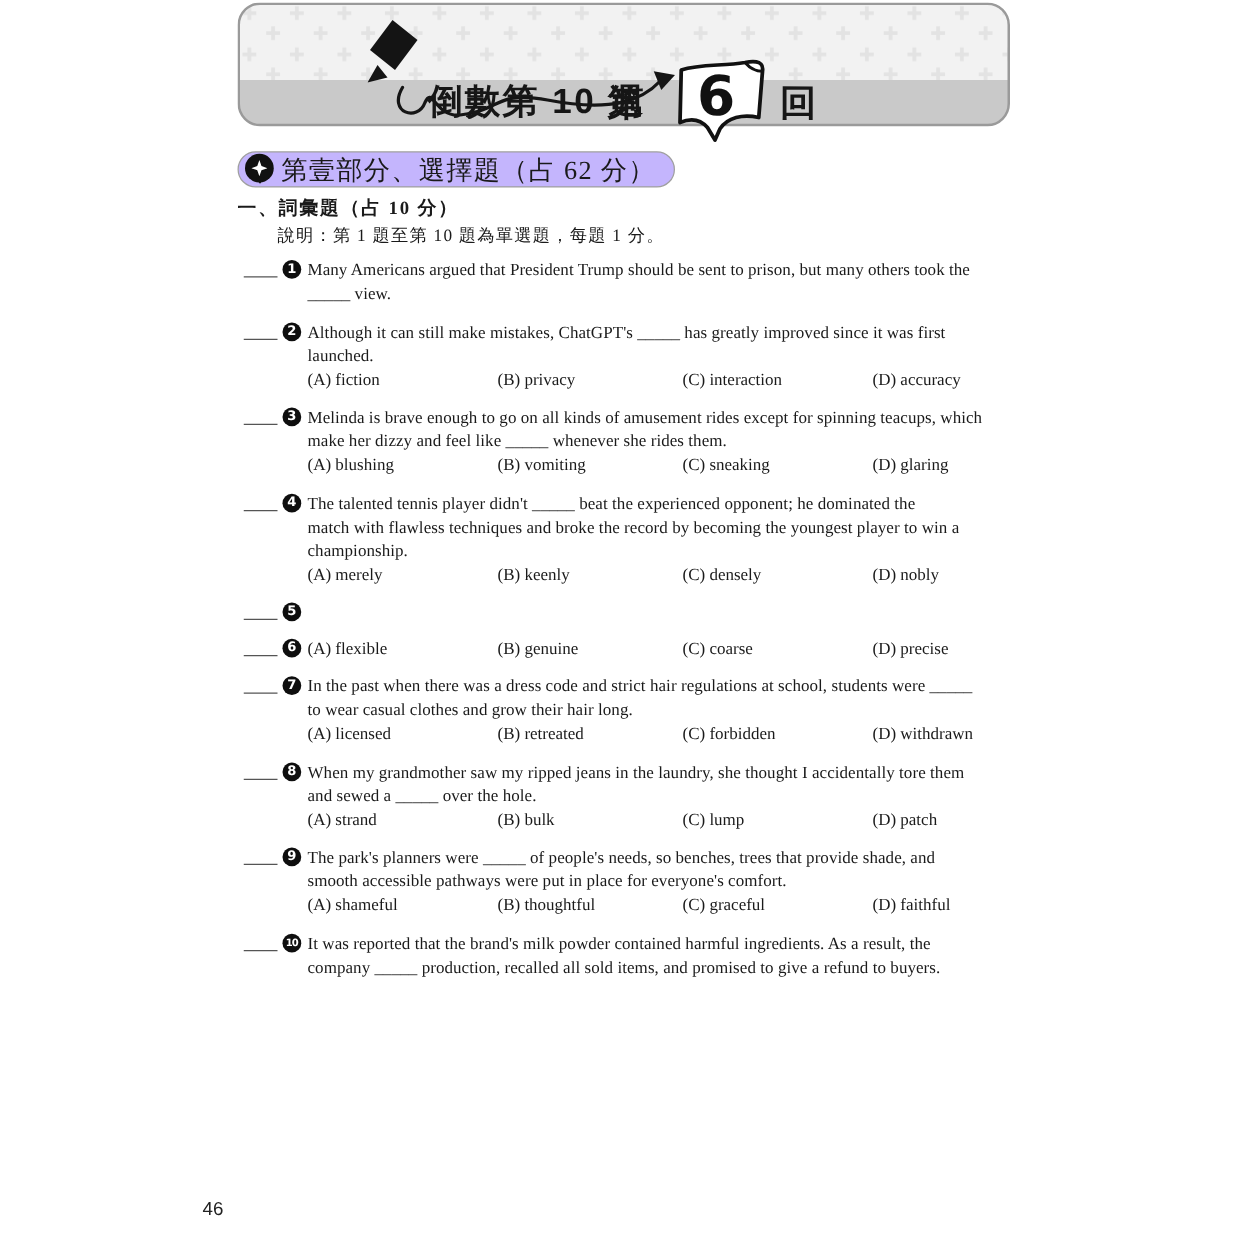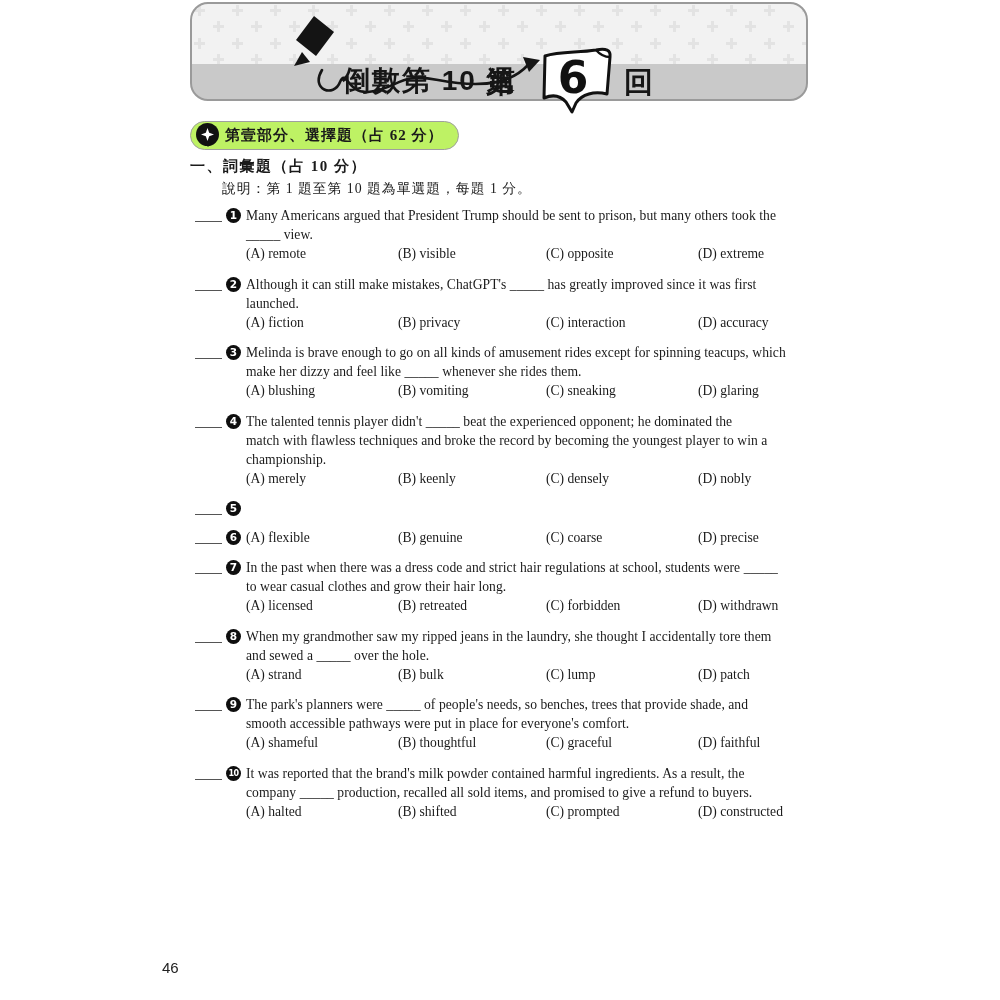--- a/index.html
+++ b/index.html
@@ -30,9 +30,9 @@
   
   .section-pill{
     position:absolute;left:190px;top:121px;height:27px;min-width:215px;
-    border:1.5px solid #9f9f9f;border-radius:15px;background:#bef264;
+    border:1.5px solid #9f9f9f;border-radius:15px;background:#c4b5fd;
     display:flex;align-items:center;padding:0 14px 0 34px;
-    font-size:15px;font-weight:700;letter-spacing:1px;white-space:nowrap;
+    font-size:21px;font-weight:400;letter-spacing:1px;white-space:nowrap;
   }
   .pill-badge{
     position:absolute;left:5px;top:1px;width:23px;height:23px;border-radius:50%;

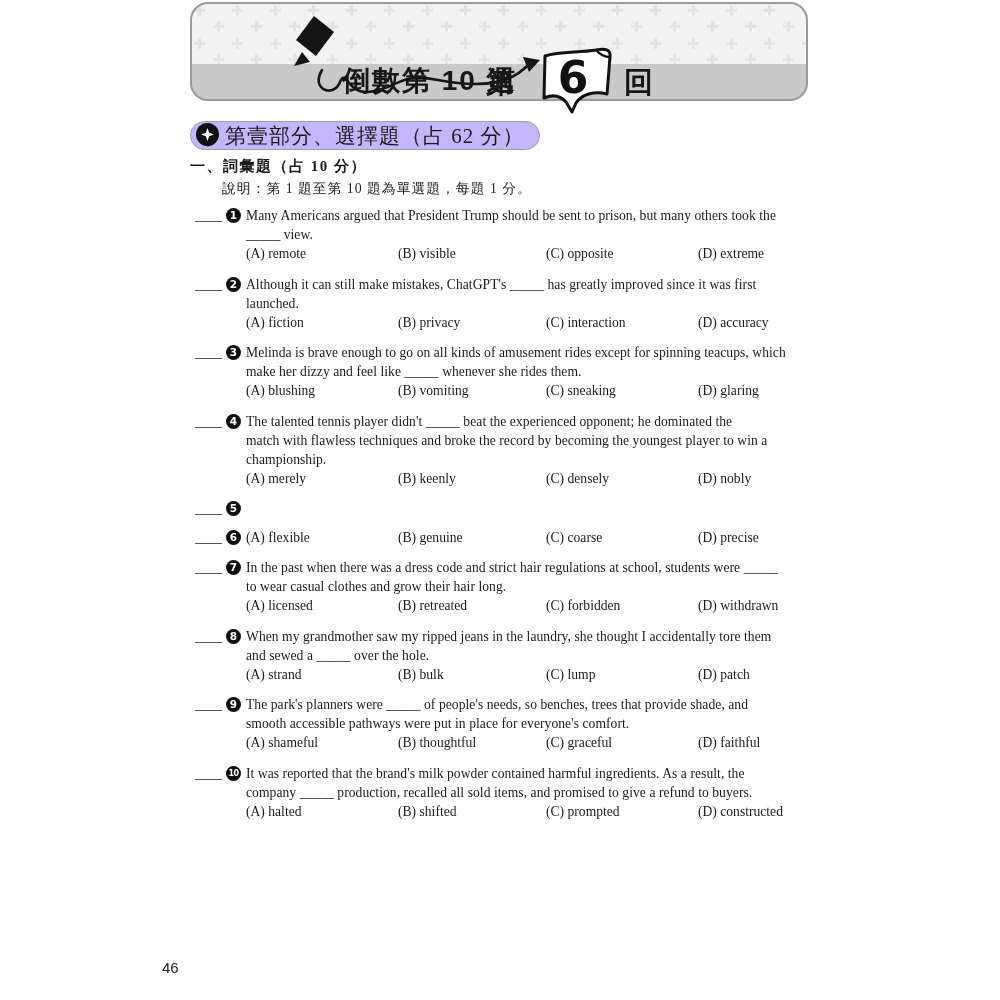--- a/index.html
+++ b/index.html
@@ -138,12 +138,6 @@
     <div class="qbody">
       <div class="qtext">Many Americans argued that President Trump should be sent to prison, but many others took the
 _____ view.</div>
-      <div class="opts">
-        <span>(A) remote</span>
-        <span>(B) visible</span>
-        <span>(C) opposite</span>
-        <span>(D) extreme</span>
-      </div>
     </div>
   </div>
 

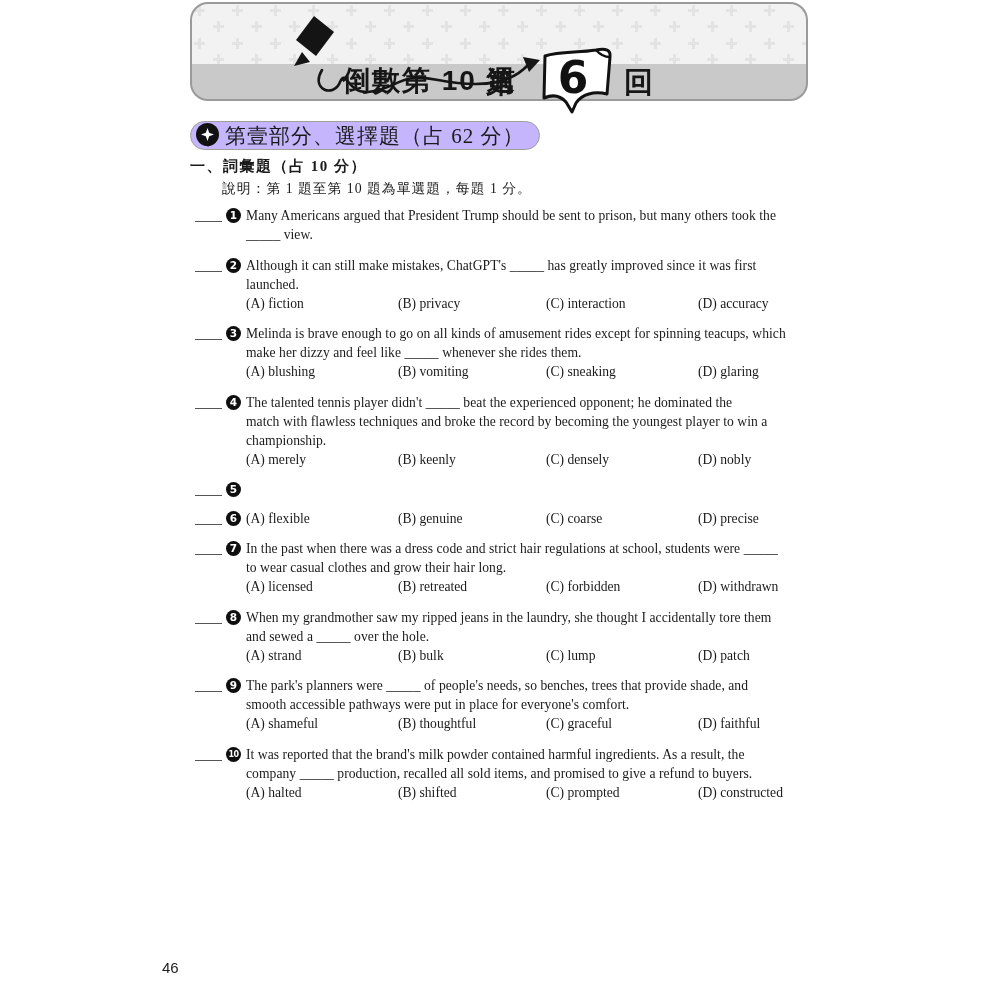--- a/index.html
+++ b/index.html
@@ -258,12 +258,6 @@
     <div class="qbody">
       <div class="qtext">It was reported that the brand's milk powder contained harmful ingredients. As a result, the
 company _____ production, recalled all sold items, and promised to give a refund to buyers.</div>
-      <div class="opts">
-        <span>(A) halted</span>
-        <span>(B) shifted</span>
-        <span>(C) prompted</span>
-        <span>(D) constructed</span>
-      </div>
     </div>
   </div>
 </div>

